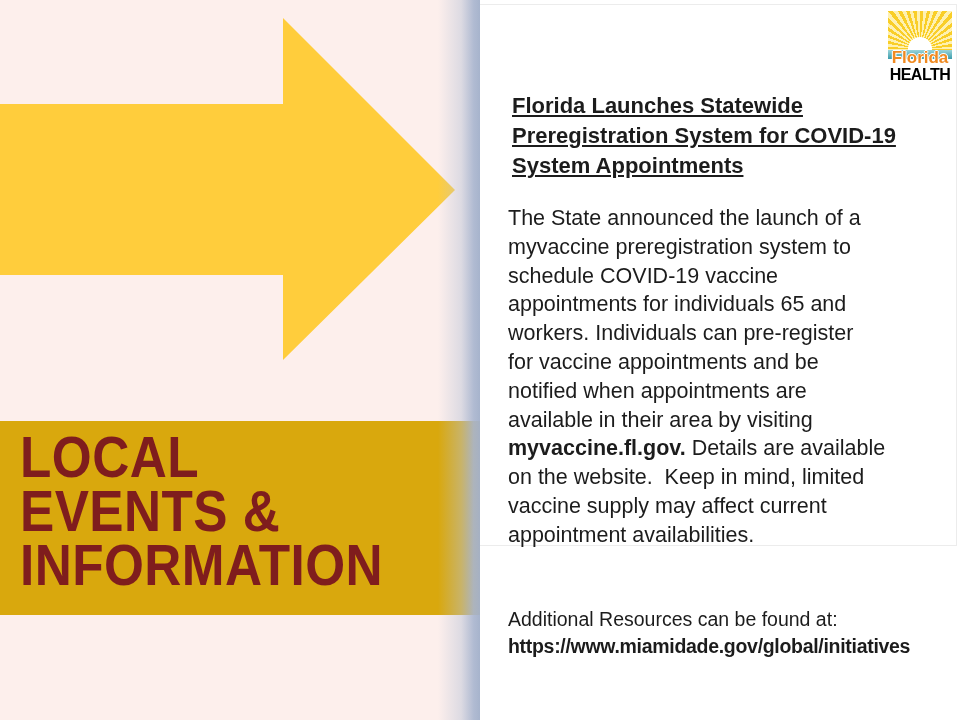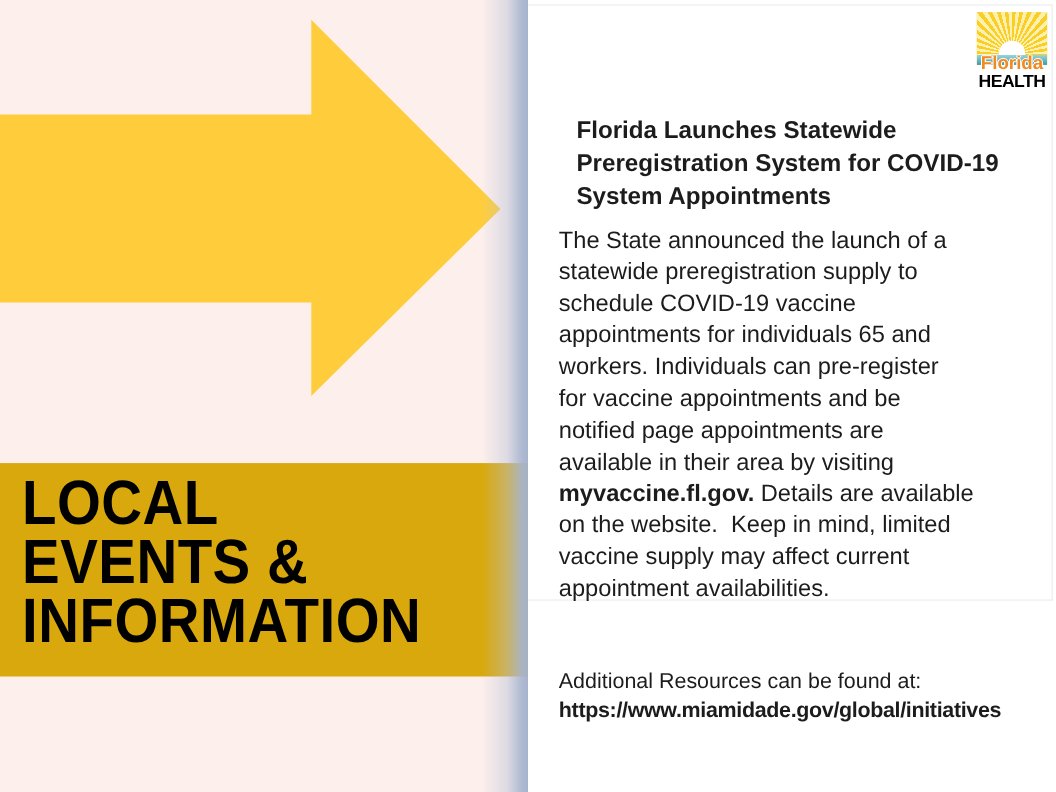--- a/index.html
+++ b/index.html
@@ -106,7 +106,7 @@
       <div class="logo-health">HEALTH</div>
     </div>
 
-    <h1 class="title" style="margin:16px;">
+    <h1 class="title" style="margin:4px;text-decoration:underline;">
       <span class="line">Florida Launches Statewide</span>
       <span class="line">Preregistration System for COVID-19</span>
       <span class="line">System Appointments</span>

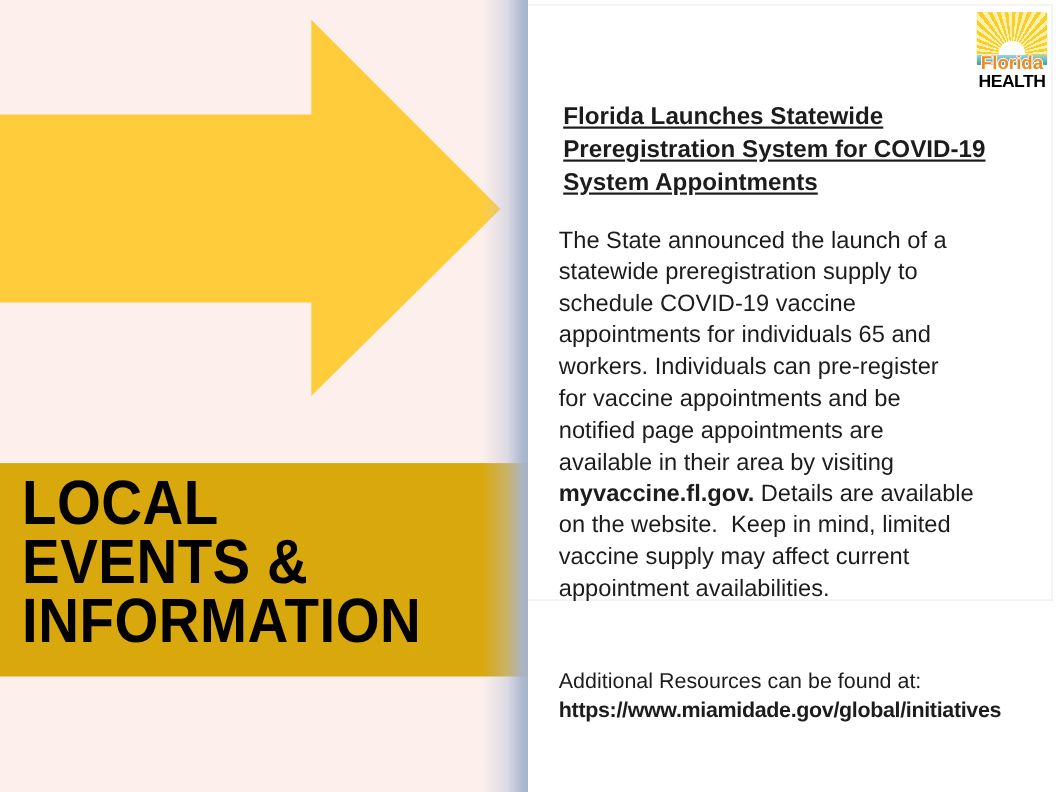--- a/index.html
+++ b/index.html
@@ -114,7 +114,7 @@
 
     <div class="body-text">
       <span class="line">The State announced the launch of a</span>
-      <span class="line">statewide preregistration supply to</span>
+      <span class="line">myvaccine preregistration system to</span>
       <span class="line">schedule COVID-19 vaccine</span>
       <span class="line">appointments for individuals 65 and</span>
       <span class="line">workers. Individuals can pre-register</span>

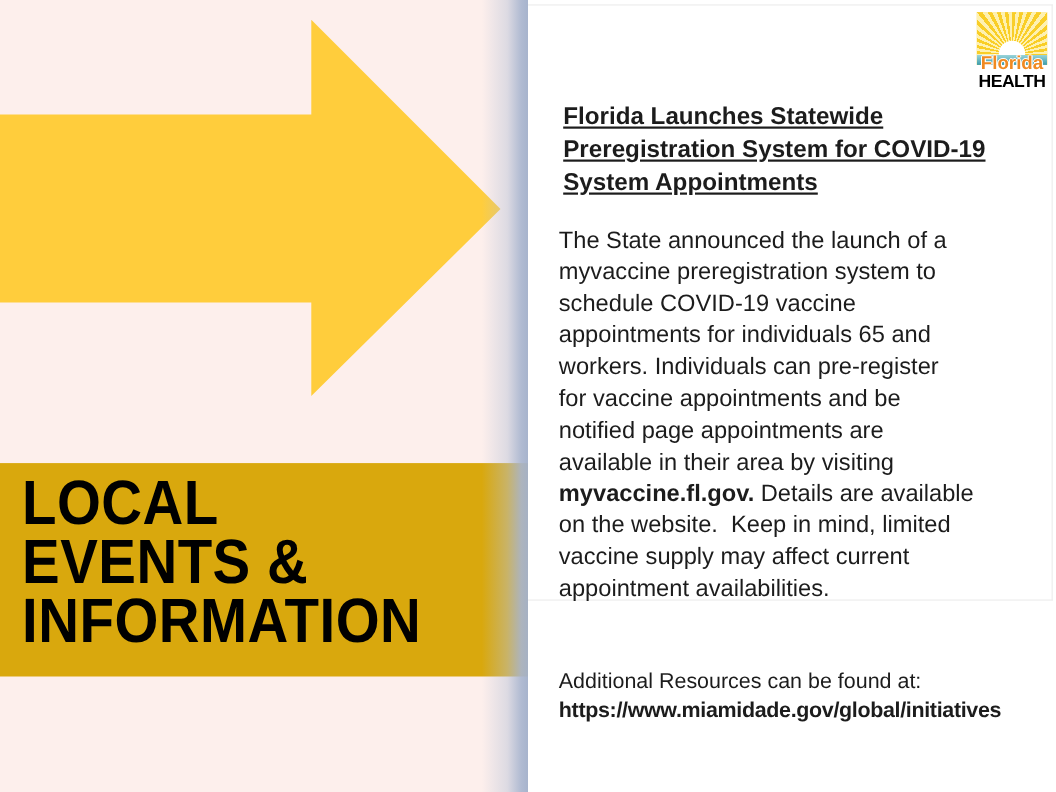--- a/index.html
+++ b/index.html
@@ -119,7 +119,7 @@
       <span class="line">appointments for individuals 65 and</span>
       <span class="line">workers. Individuals can pre-register</span>
       <span class="line">for vaccine appointments and be</span>
-      <span class="line">notified page appointments are</span>
+      <span class="line">notified when appointments are</span>
       <span class="line">available in their area by visiting</span>
       <span class="line"><b>myvaccine.fl.gov.</b><span> Details are available</span></span>
       <span class="line">on the website.  Keep in mind, limited</span>

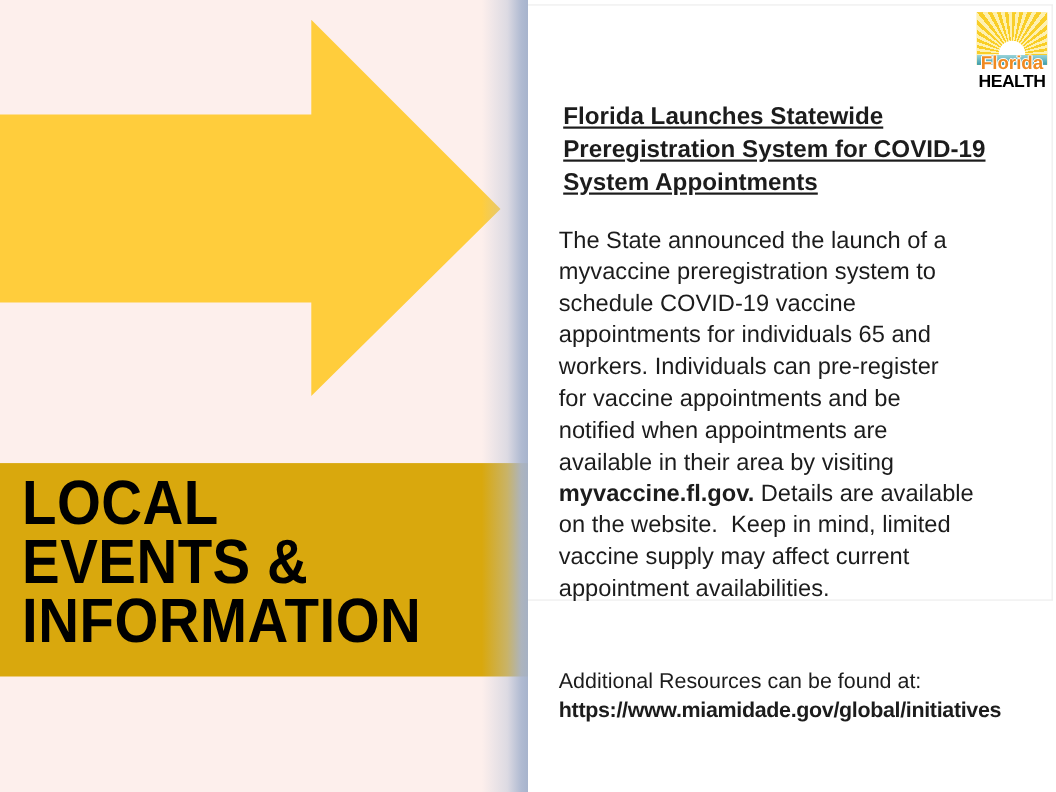--- a/index.html
+++ b/index.html
@@ -17,7 +17,7 @@
   .arrow-svg{position:absolute;left:0;top:0;display:block;}
   .banner{
     position:absolute;left:0;top:421px;width:480px;height:194px;
-    background:#D9A80D;color:#000000;
+    background:#D9A80D;color:#7f1d1d;
     padding:9px 0 0 20px;box-sizing:border-box;
   }
   .banner-line{

